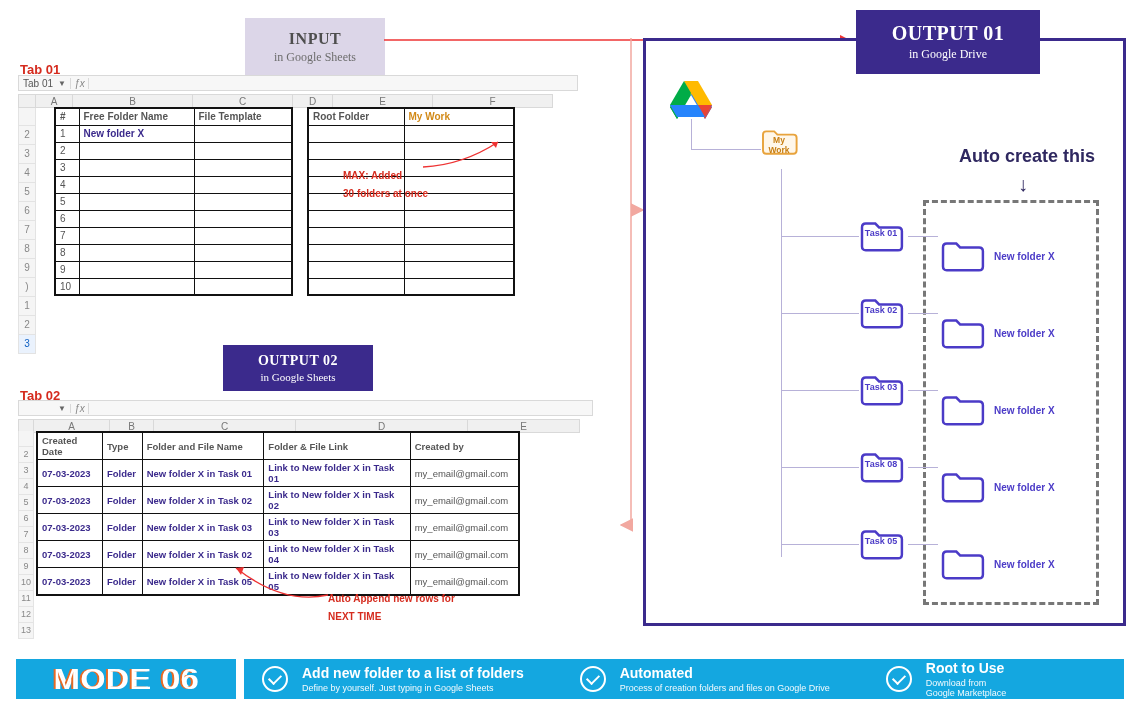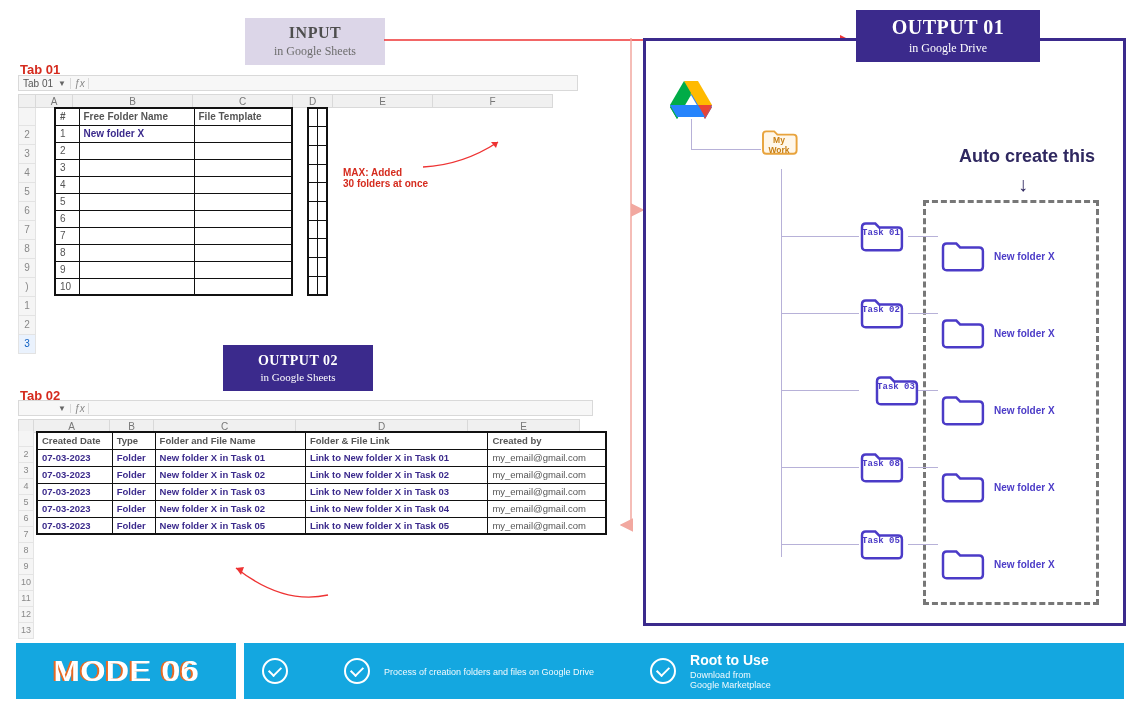--- a/index.html
+++ b/index.html
@@ -7,7 +7,7 @@
   .canvas { position: relative; width: 1140px; height: 713px; }
 
   
-  .badge { position: absolute; text-align: center; padding: 6px 18px; font-family: Georgia, 'Times New Roman', serif; }
+  .badge { position: absolute; text-align: center; padding: 12px 18px; font-family: Georgia, 'Times New Roman', serif; }
   .badge .t1 { font-weight: 700; letter-spacing: .5px; }
   .badge .t2 { font-size: 12px; margin-top: 2px; }
   .badge-input { left: 245px; top: 18px; width: 140px; background:#dcd6e8; color:#5a4a7d; }

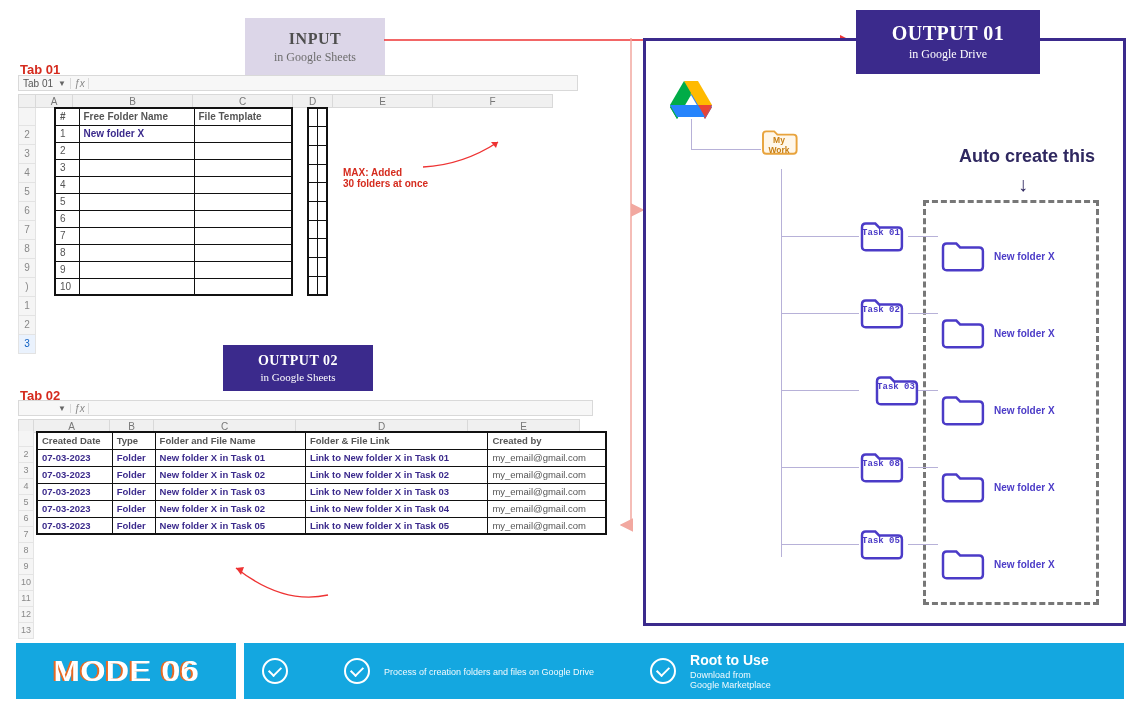--- a/index.html
+++ b/index.html
@@ -237,6 +237,10 @@
         </table>
     <table id="s1-right" class="tbl">
       <tbody>
+            <tr>
+              <th>Root Folder</th>
+              <th class="myw">My Work</th>
+            </tr>
       <tr>
               <td></td>
               <td></td>

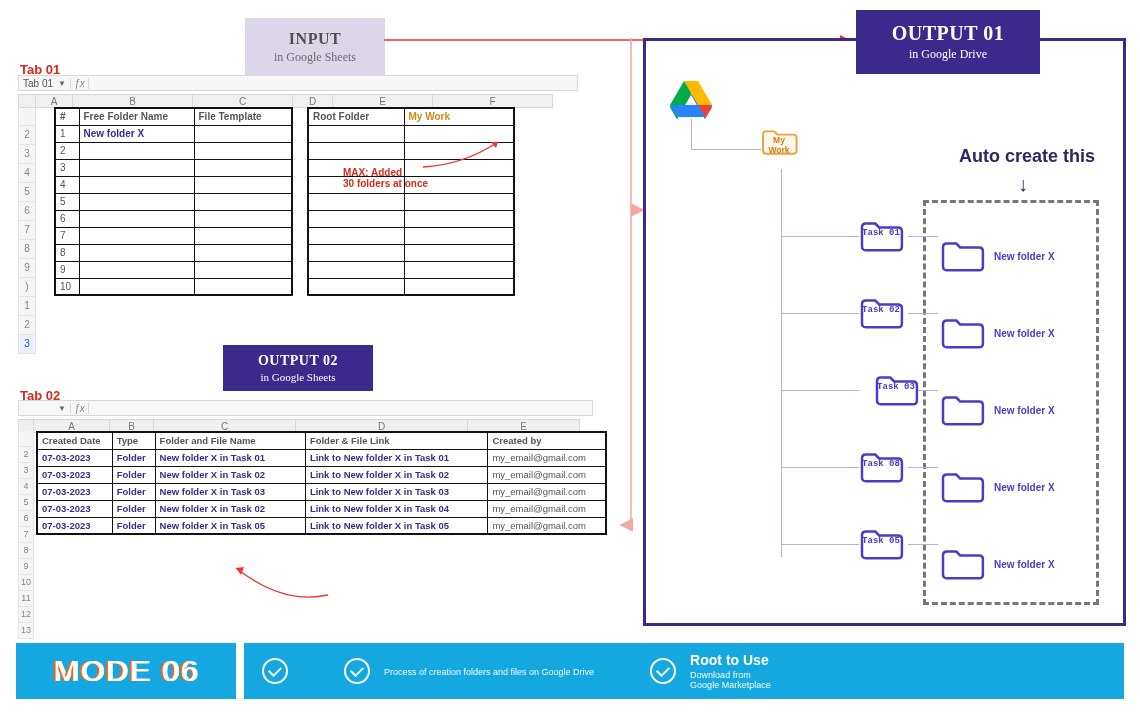--- a/index.html
+++ b/index.html
@@ -52,7 +52,7 @@
   .side-rows div:nth-child(1){height:18px; color:#888; background:#f5f5f5;}
   .side-rows div:last-child { color:#1061c3; background:#eaf2fd; }
 
-  .note-red { position:absolute; color:#d52b1e; font-weight:700; font-size:10px; line-height:11px; }
+  .note-red { position:absolute; color:#d52b1e; font-weight:700; font-size:10px; line-height:18px; }
 
   
   #sheet2 { left:18px; top:400px; width:600px; }

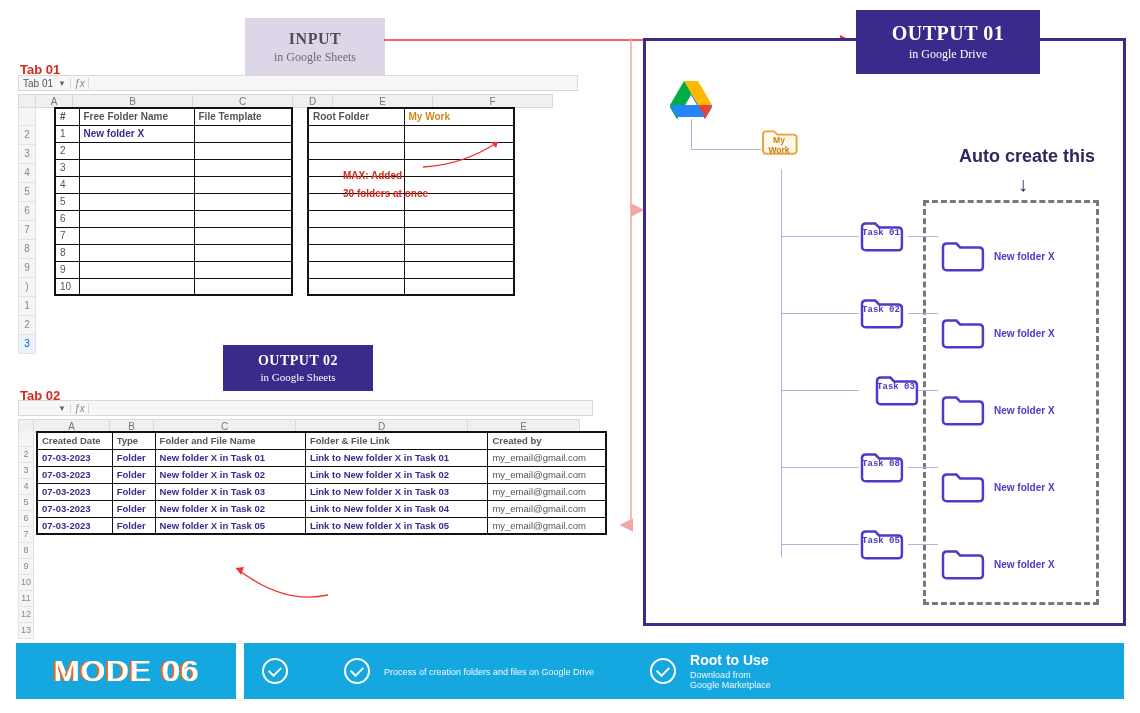--- a/index.html
+++ b/index.html
@@ -84,7 +84,7 @@
   .folder.orange svg path { stroke:#e8a33c; fill:#fff7ea; }
   .folder.orange .lbl{ color:#c77e12; }
   .folder.purple svg path { stroke:#4b3bc7; fill:#fff; }
-  .folder.purple .lbl{ color:#4b3bc7;font-family:Liberation Mono, monospace; }
+  .folder.purple .lbl{ color:#4b3bc7; }
   .nfx { position:absolute; font-size:10px; font-weight:700; color:#4b3bc7; }
 
   .tree-v { position:absolute; width:0; border-left:1.5px solid #b7b1d8; }

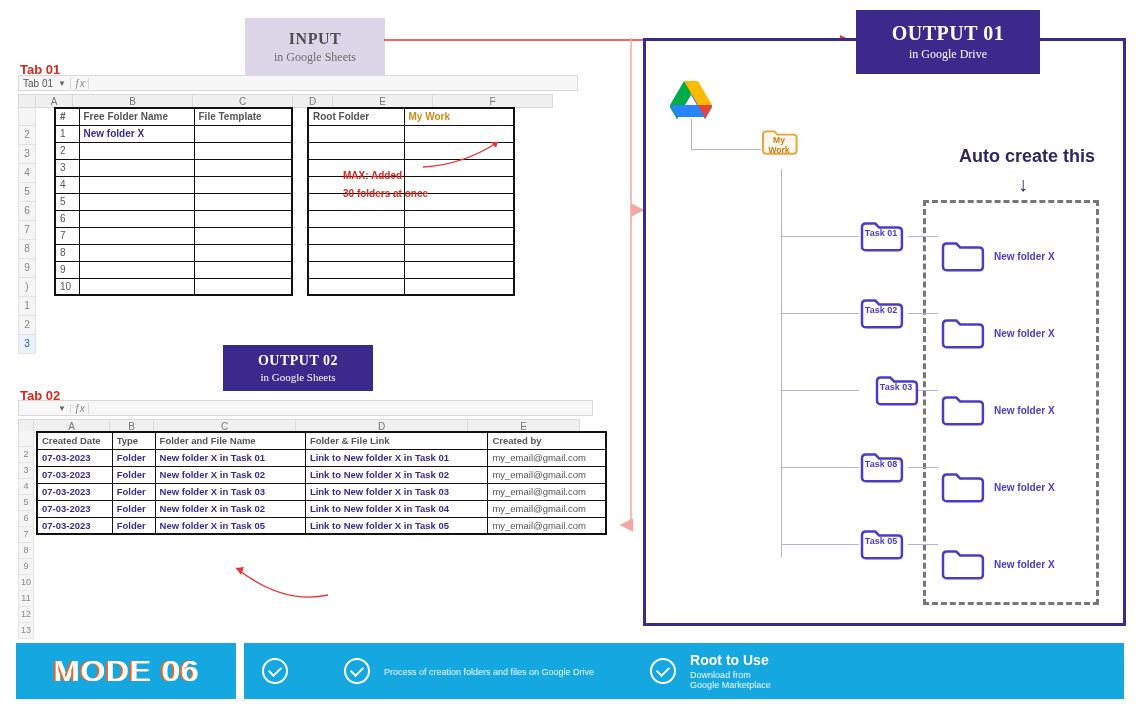--- a/index.html
+++ b/index.html
@@ -443,7 +443,7 @@
         </svg>
         <div class="lbl">Task 02</div>
       </div>
-  <div class="folder purple" style="left:212px; top:329px;margin-left:15px;">
+  <div class="folder purple" style="left:212px; top:329px;">
     <svg viewBox="0 0 48 40">
           <path d="M4 12 q0-4 4-4 h10 l4 4 h20 q4 0 4 4 v16 q0 4 -4 4 H8 q-4 0 -4-4 z" stroke-width="2.6"></path>
         </svg>

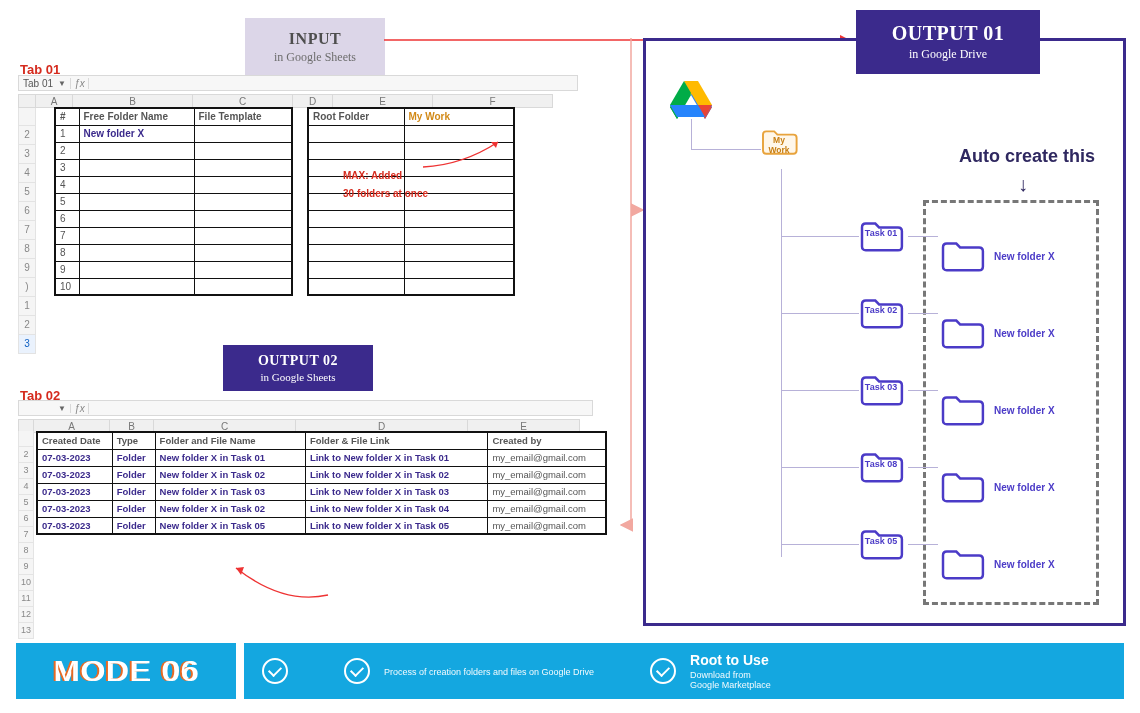--- a/index.html
+++ b/index.html
@@ -57,7 +57,7 @@
   
   #sheet2 { left:18px; top:400px; width:600px; }
   #s2tbl th, #s2tbl td { font-size:9.5px; }
-  #s2tbl { width:571px; }
+  #s2tbl { width:484px; }
   #s2tbl th:nth-child(1){width:70px}
   #s2tbl th:nth-child(2){width:40px}
   #s2tbl th:nth-child(3){width:140px}

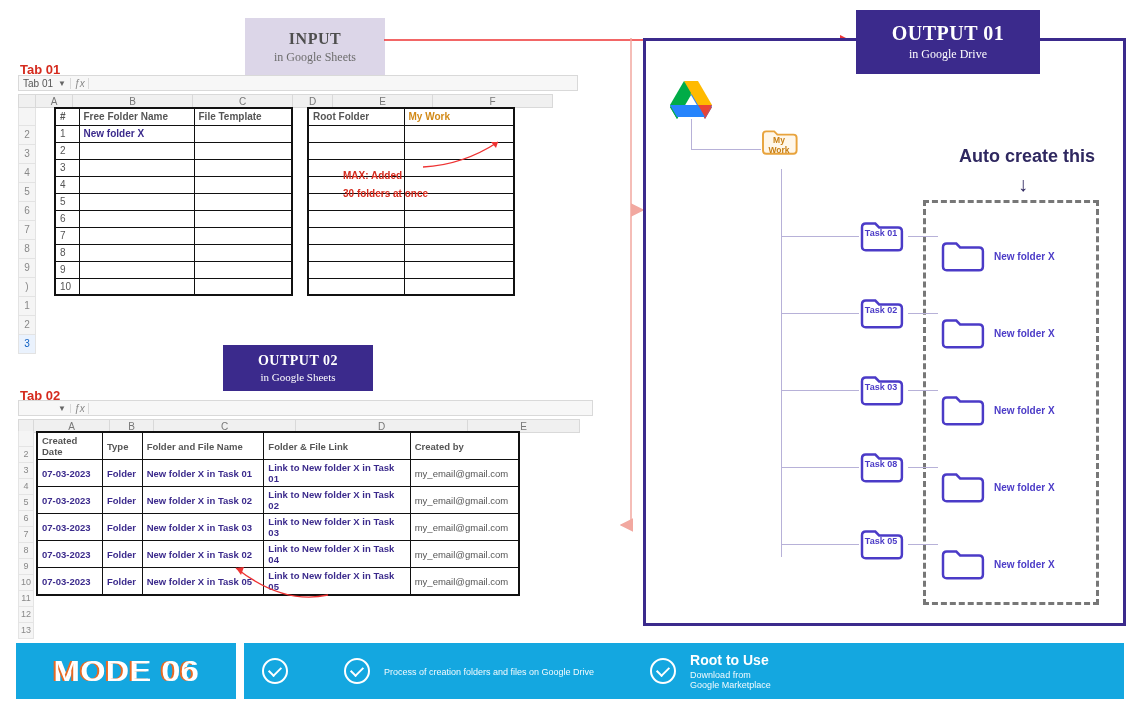--- a/index.html
+++ b/index.html
@@ -371,6 +371,8 @@
           </tr>
   </tbody>
       </table>
+  <div class="note-red" style="left:310px; top:190px; white-space:pre;">Auto Append new rows for
+NEXT TIME</div>
   <svg class="flow" style="left:210px; top:160px;" width="110" height="50">
     <path d="M100 35 Q 55 45 8 8" stroke="#e33" stroke-width="1.4" fill="none"></path>
     <path d="M8 8 l8 -1 l-3 8 z" fill="#e33"></path>

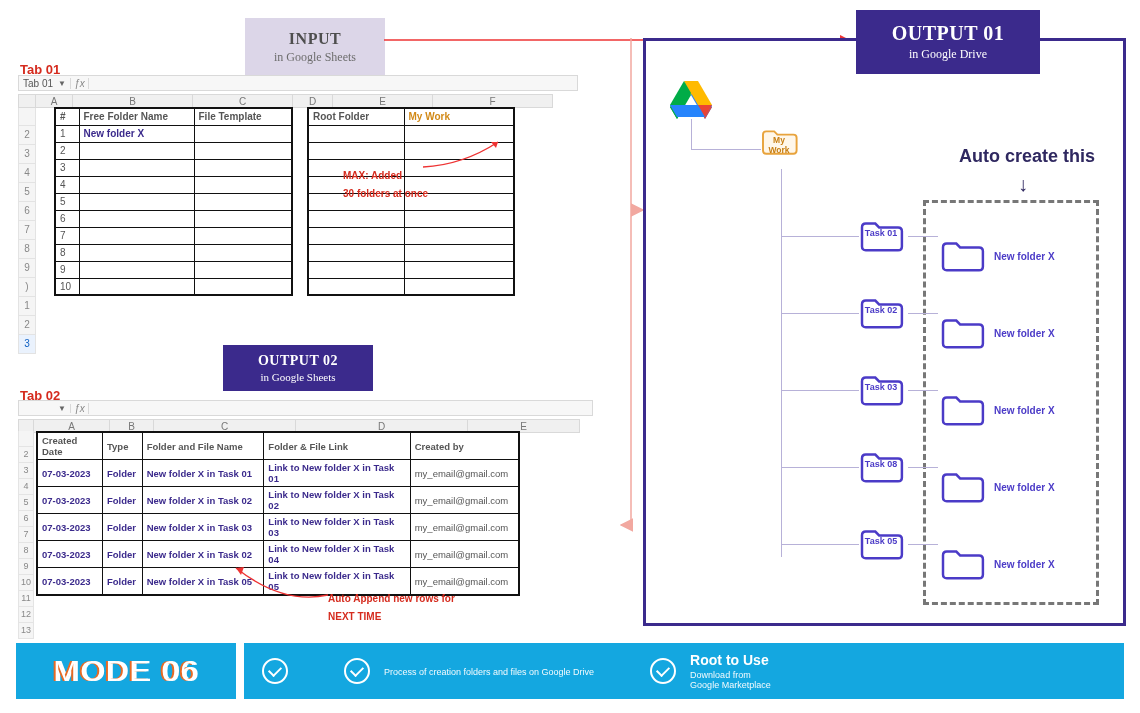--- a/index.html
+++ b/index.html
@@ -91,7 +91,7 @@
   .tree-h { position:absolute; height:0; border-top:1.5px solid #b7b1d8; }
 
   
-  .footer { position:absolute; left:16px; bottom:14px; right:16px; height:56px; display:flex; gap:8px; }
+  .footer { position:absolute; left:16px; bottom:14px; right:16px; height:40px; display:flex; gap:8px; }
   .footer .blk { background:#14a7e0; color:#fff; display:flex; align-items:center; padding:0 18px; }
   .footer .mode { width:220px; justify-content:center; font-family: Impact, 'Arial Black', sans-serif; font-size:30px; letter-spacing:2px; color:#fff; text-shadow: -2px 0 #e76a24, 2px 0 #fff; }
   .footer .feat { flex:1; gap:14px; }

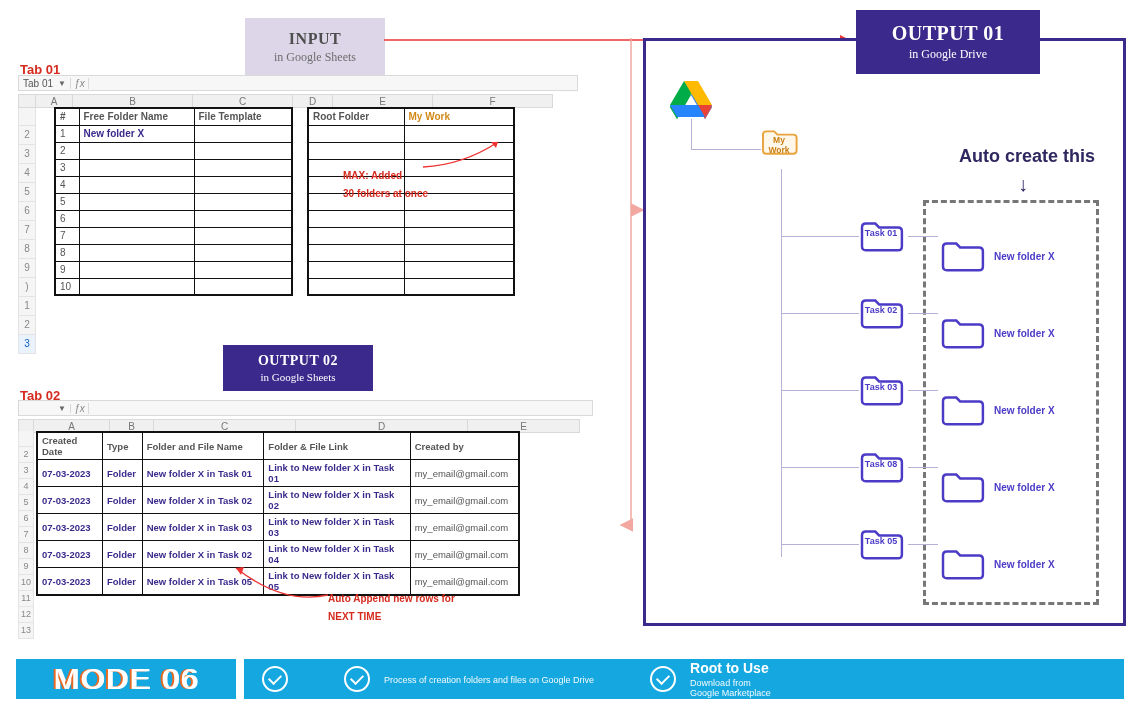--- a/index.html
+++ b/index.html
@@ -501,6 +501,10 @@
   <div class="blk mode">MODE 06</div>
   <div class="blk feat big">
     <div class="chk"></div>
+    <div class="txt">
+          <div class="h">Add new folder to a list of  folders</div>
+          <div class="s">Define by yourself. Just typing in Google Sheets</div>
+        </div>
     <div style="width:28px"></div>
     <div class="chk"></div>
     <div class="txt">

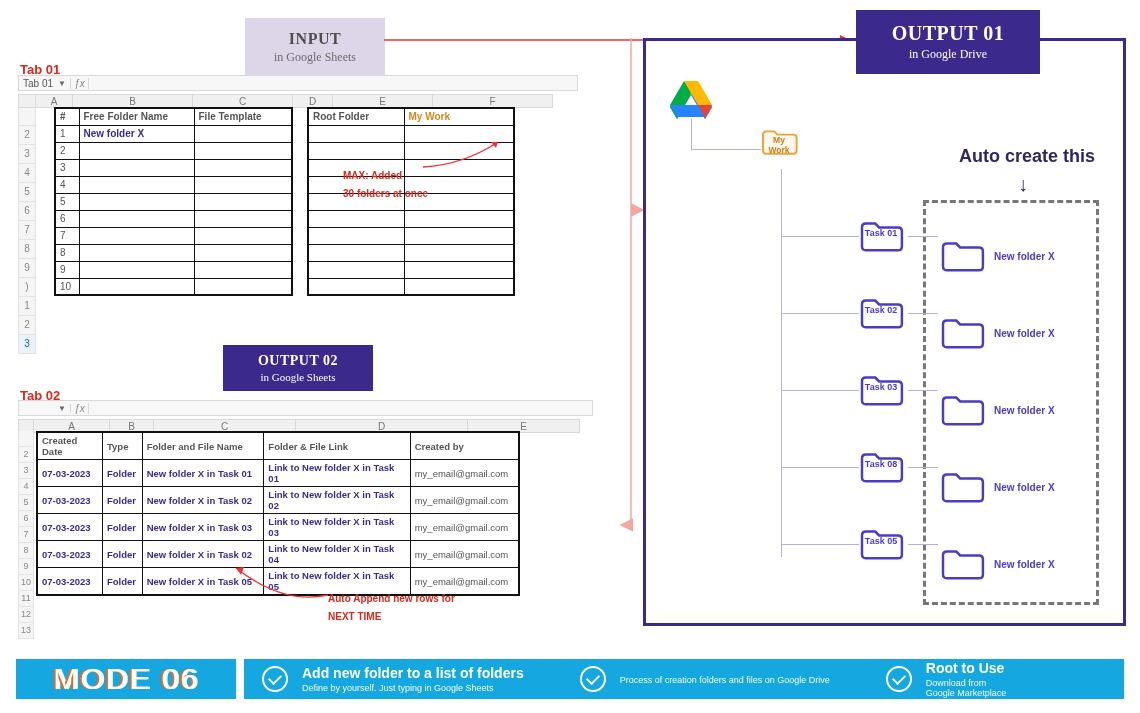--- a/index.html
+++ b/index.html
@@ -508,6 +508,7 @@
     <div style="width:28px"></div>
     <div class="chk"></div>
     <div class="txt">
+          <div class="h">Automated</div>
           <div class="s">Process of creation folders and files on Google Drive</div>
         </div>
     <div style="width:28px"></div>

